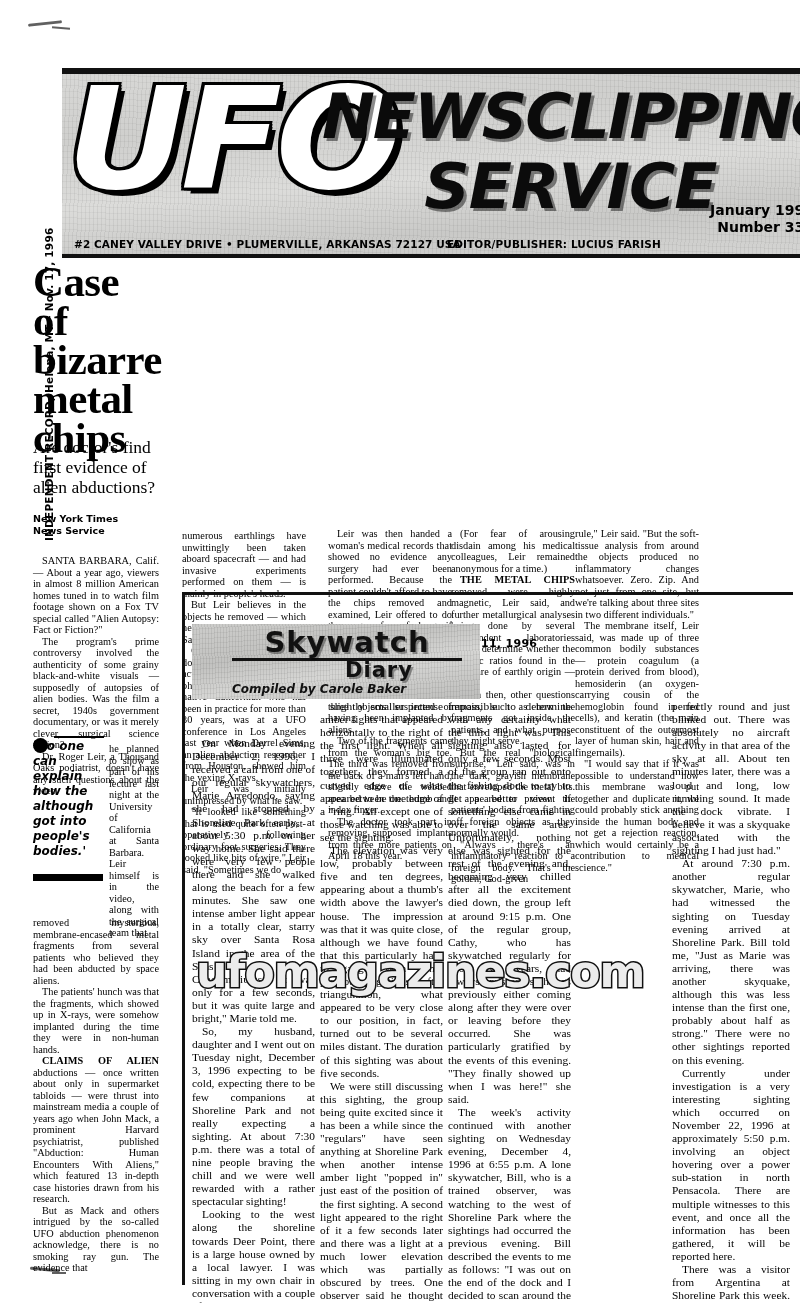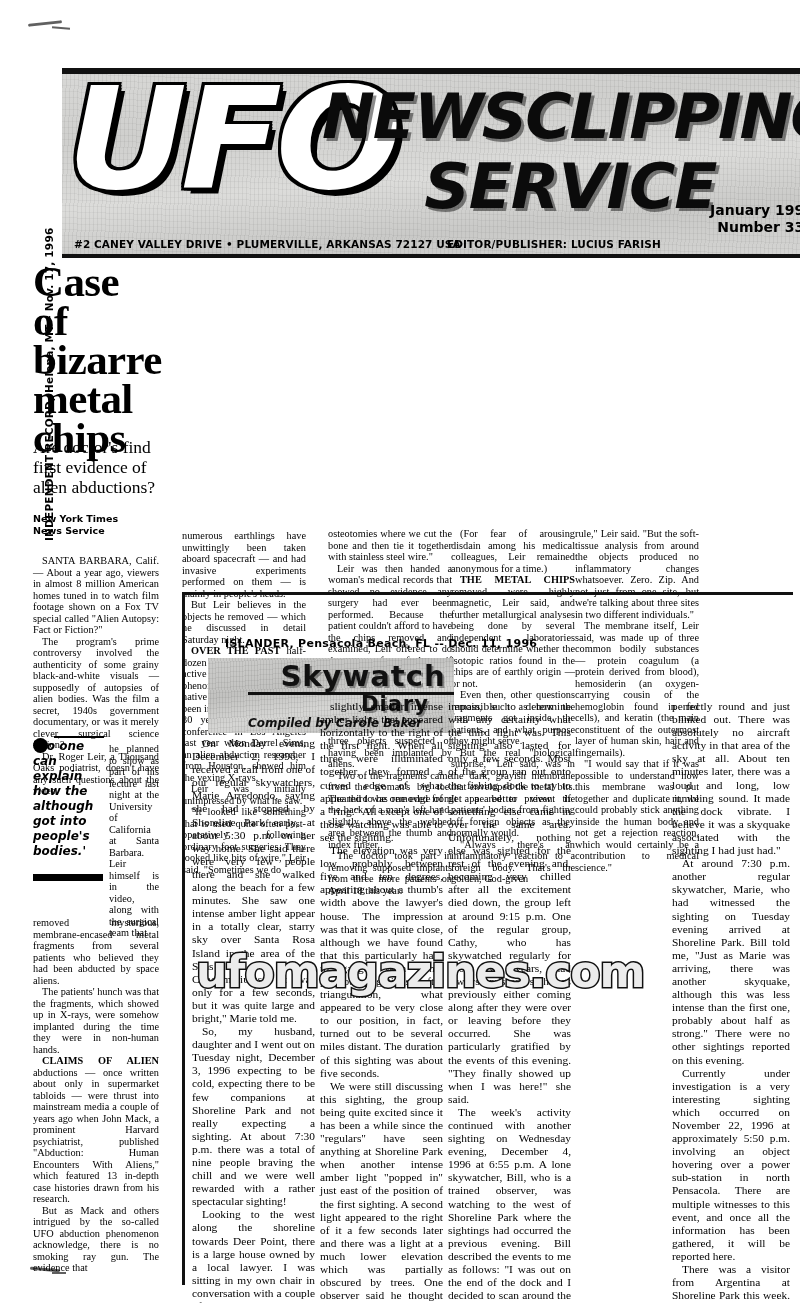--- a/index.html
+++ b/index.html
@@ -248,7 +248,6 @@
         <p>"It looked like something that is used quite often post-operatively following ordinary foot surgeries. They looked like bits of wire," Leir said. "Sometimes we do</p>
       </div>
     <div class="col c3" id="c3">
-        <p class="noind">osteotomies where we cut the bone and then tie it together with stainless steel wire."</p>
         <p>Leir was then handed a woman's medical records that showed no evidence any surgery had ever been performed. Because the patient couldn't afford to have the chips removed and examined, Leir offered to do the surgery free of charge if she could come to him in Southern California.</p>
         <p>So on Aug. 19, 1995 — the week before millions watched "Alien Autopsy" on television — Leir removed a total of three objects suspected of having been implanted by aliens.</p>
         <p>Two of the fragments came from the woman's big toe. The third was removed from the back of a man's left hand, slightly above the webbed area between the thumb and index finger.</p>

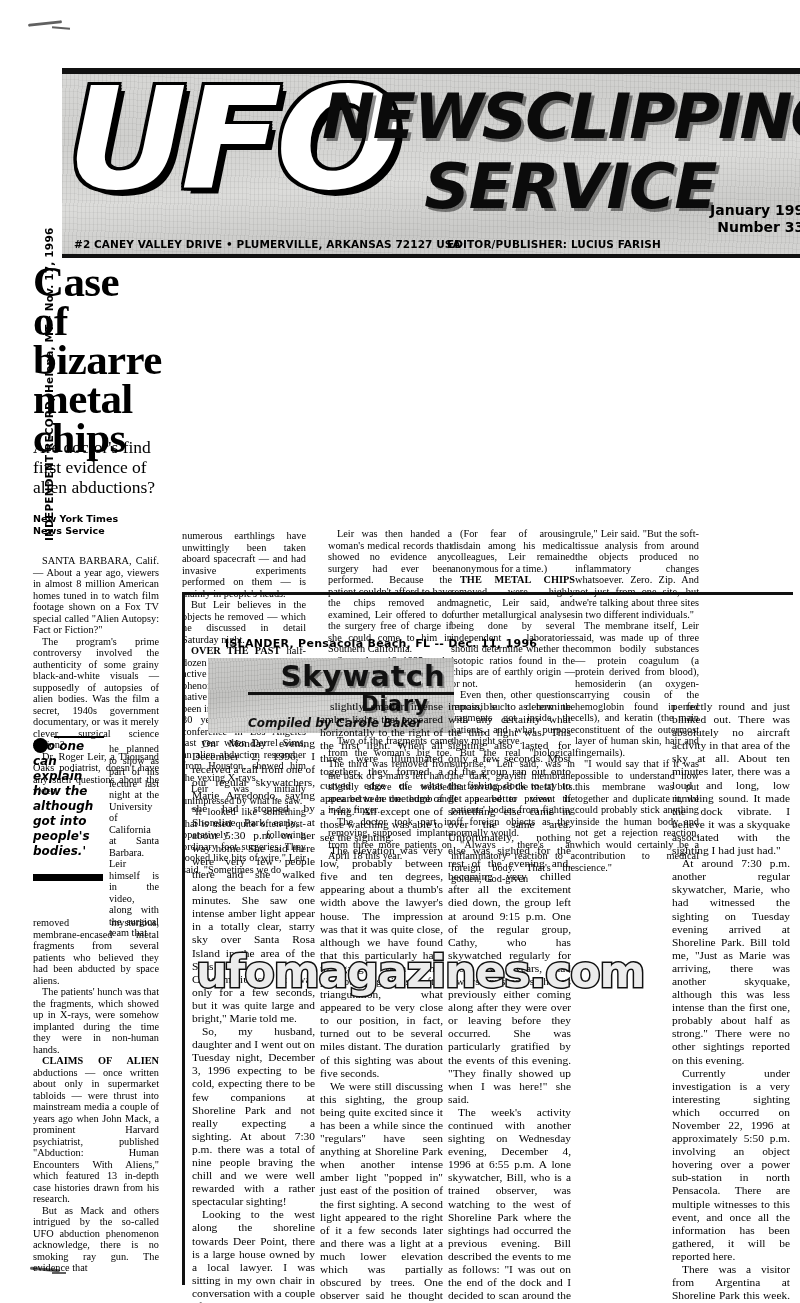--- a/index.html
+++ b/index.html
@@ -140,10 +140,9 @@
 
   
   .sw-logo{
-    position:absolute;left:192px;top:658px;width:246px;height:75px;
+    position:absolute;left:192px;top:624px;width:288px;height:75px;
     background:linear-gradient(170deg,#cdcdcb 0%,#c2c2c0 35%,#d6d6d4 60%,#bdbdbb 100%);
     overflow:hidden;
-    margin-left:16px;
   }
   .sw-logo:before{
     content:"";position:absolute;inset:0;

